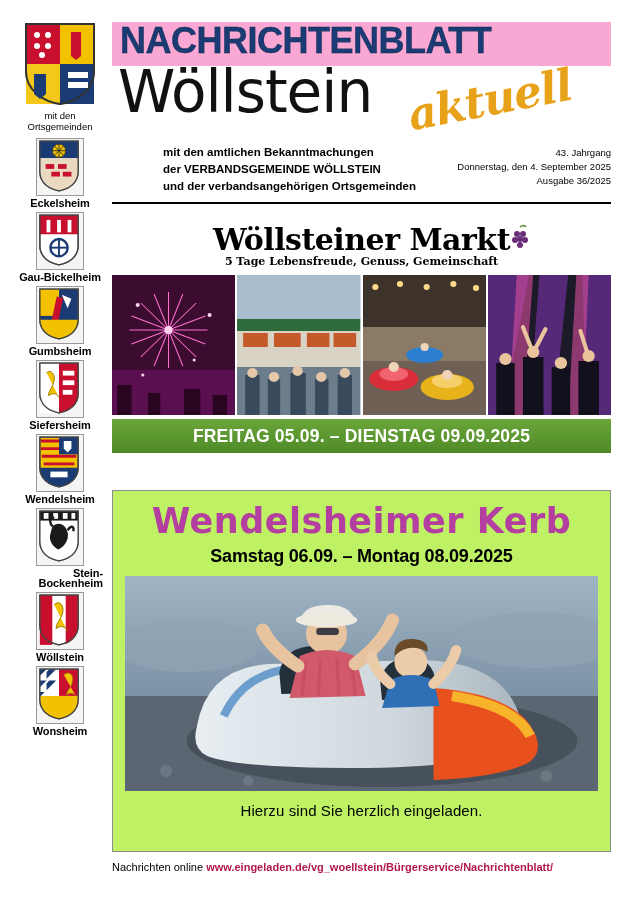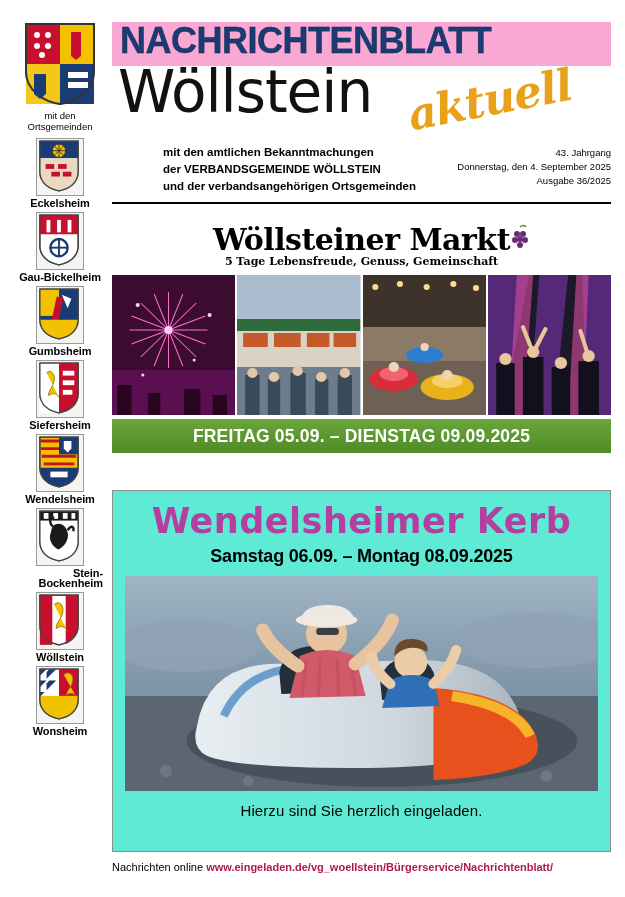--- a/index.html
+++ b/index.html
@@ -209,7 +209,7 @@
     top: 490px;
     right: 14px;
     height: 362px;
-    background: #5eead4;
+    background: #bef264;
     border: 1.5px solid #8d8d8d;
     box-sizing: border-box;
     padding: 8px 12px 6px 12px;

